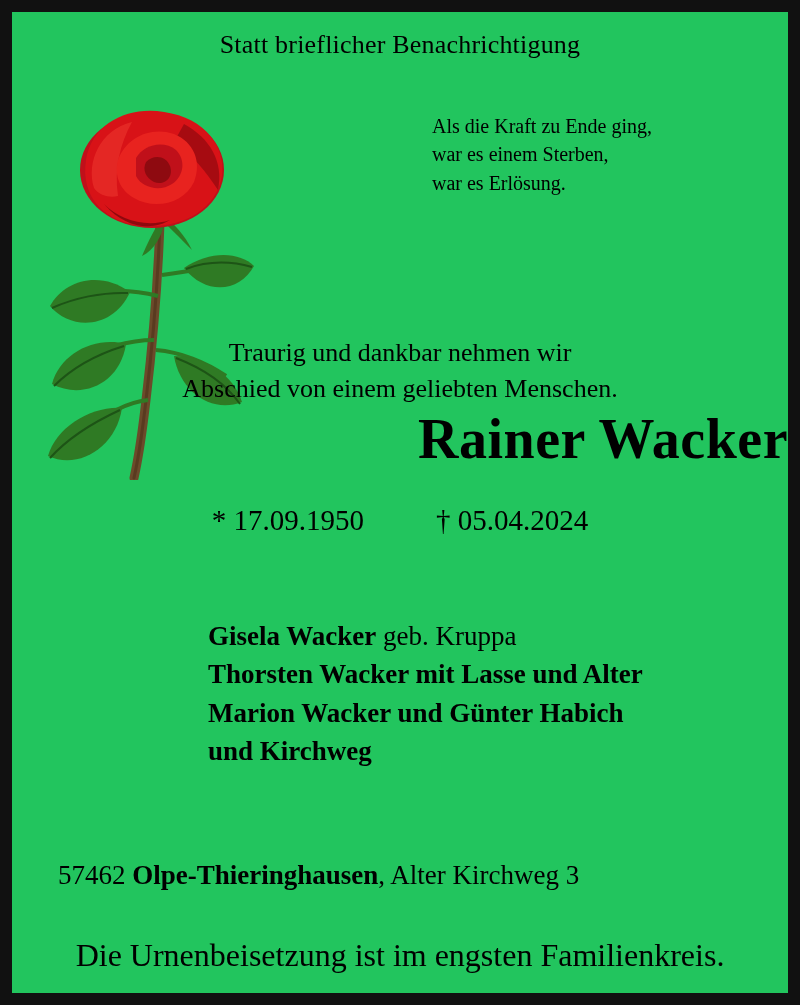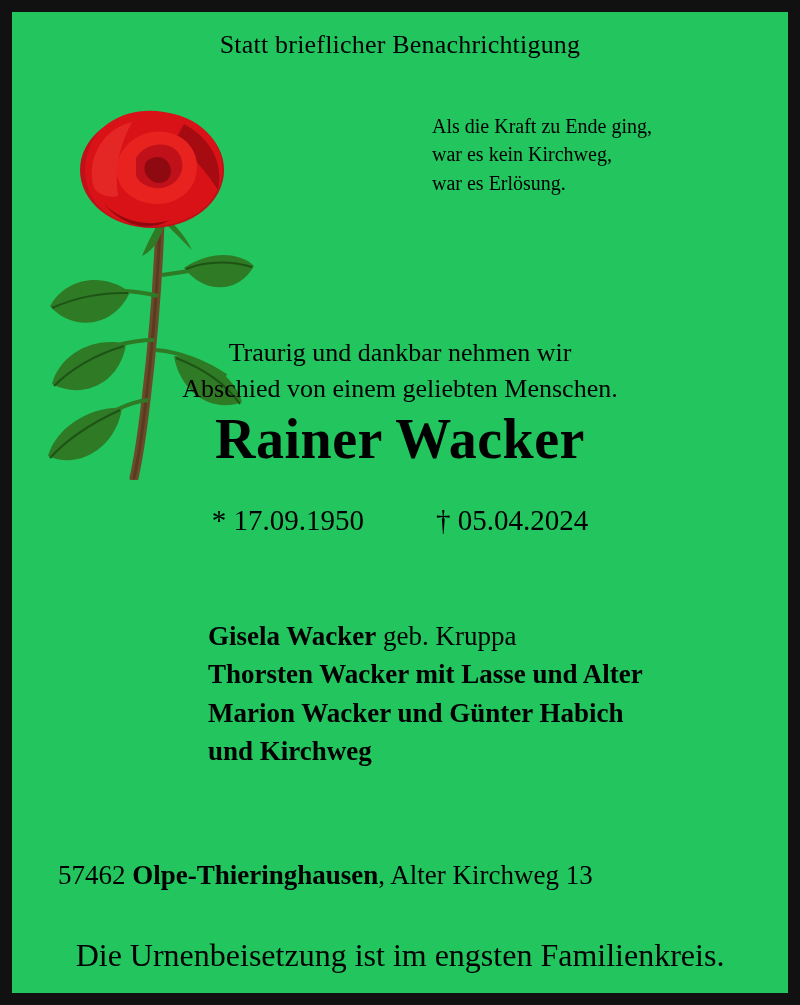--- a/index.html
+++ b/index.html
@@ -177,7 +177,7 @@
 
     <div class="verse">
       <div>Als die Kraft zu Ende ging,</div>
-      <div>war es kein Kirchweg,</div>
+      <div>war es einem Sterben,</div>
       <div>war es Erlösung.</div>
     </div>
 

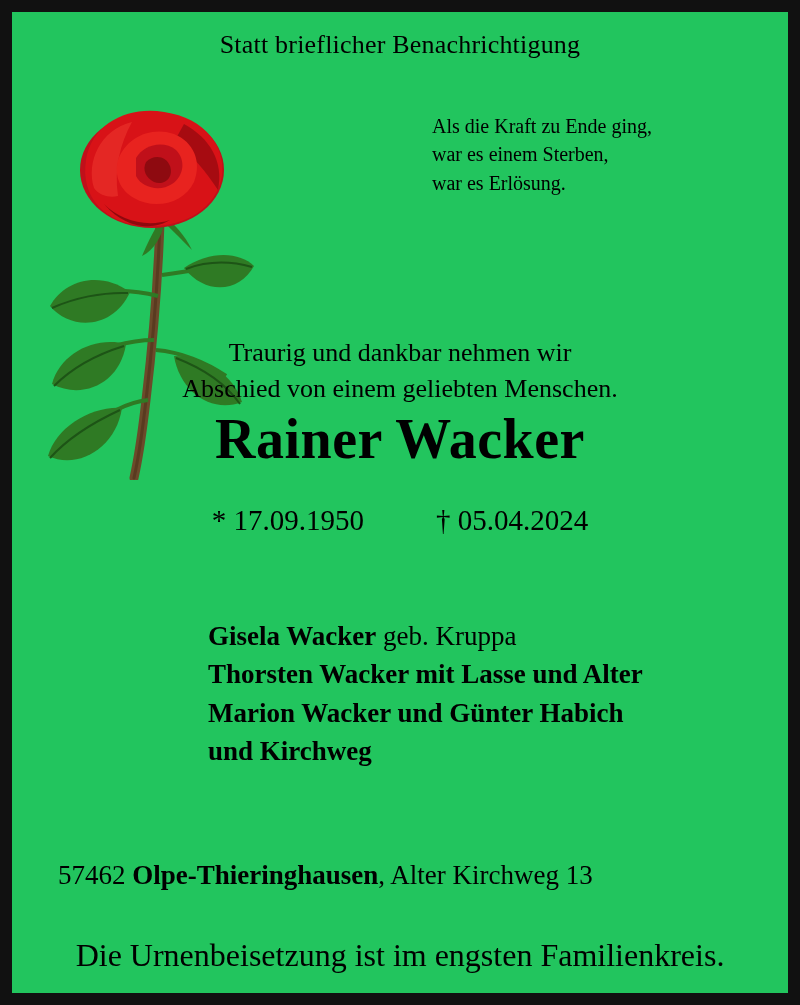--- a/index.html
+++ b/index.html
@@ -76,7 +76,7 @@
     top: 395px;
     left: 0;
     width: 100%;
-    text-align: center;
+    text-align: right;
     font-size: 56px;
     font-weight: bold;
     letter-spacing: 0.5px;

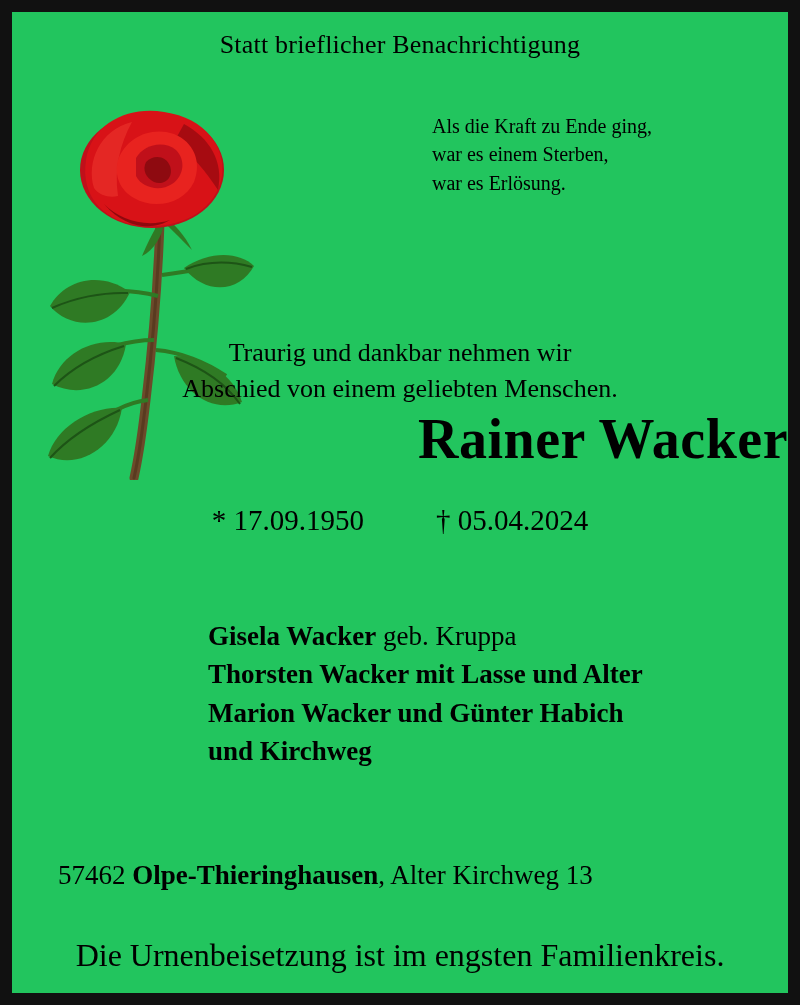--- a/index.html
+++ b/index.html
@@ -201,7 +201,7 @@
     </div>
 
     <div class="address">
-      <span>57462 </span><b>Olpe-Thieringhausen</b><span>, Alter Kirchweg 13</span>
+      <span>57462 </span><b>Olpe-Thieringhausen</b><span>, Alter Kirchweg 3</span>
     </div>
 
     <div class="footer-note">Die Urnenbeisetzung ist im engsten Familienkreis.</div>

